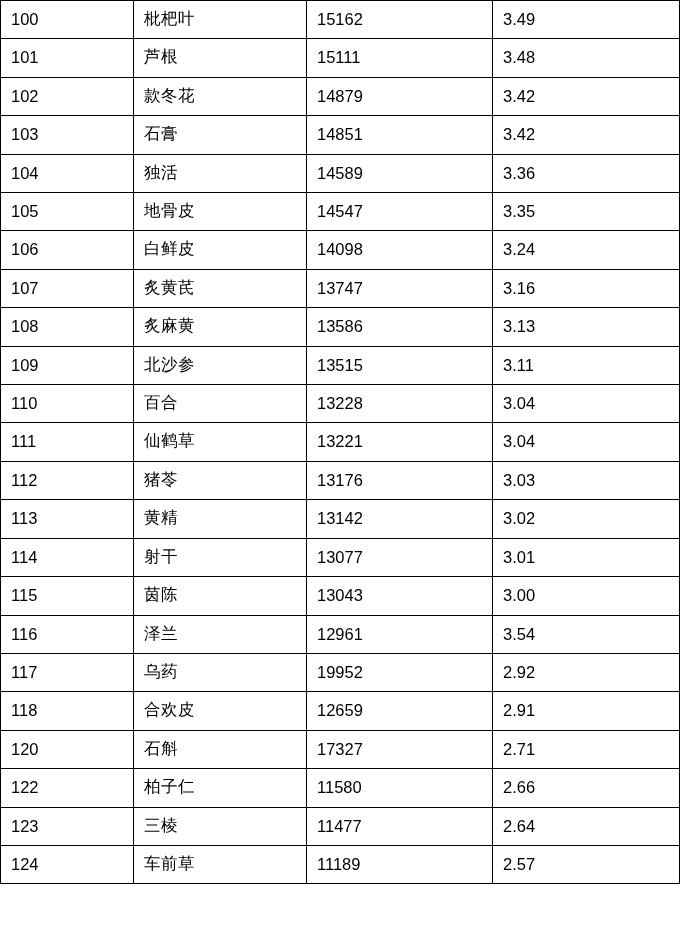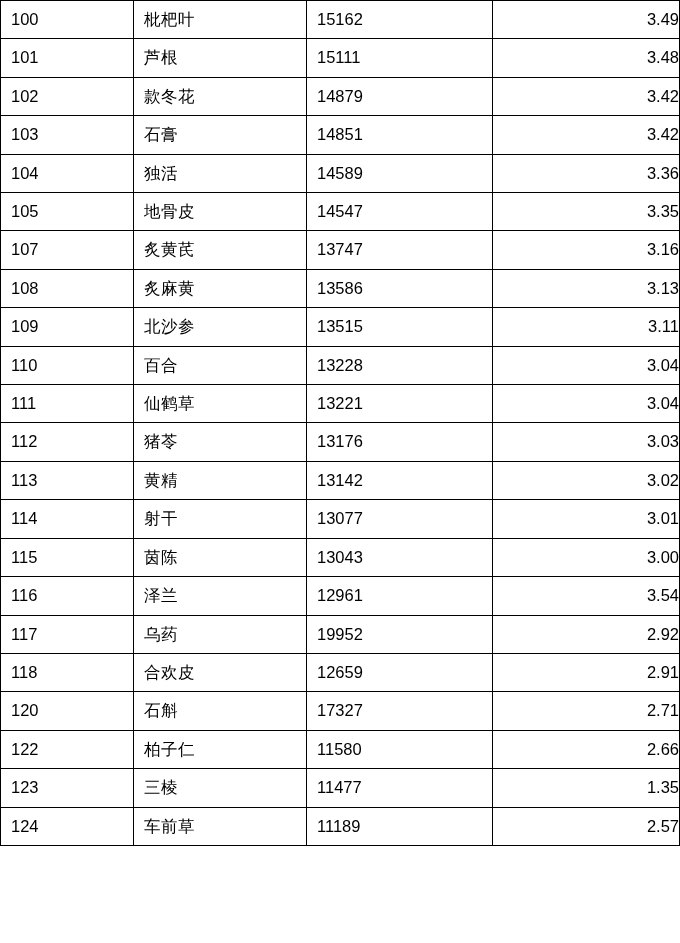--- a/index.html
+++ b/index.html
@@ -44,7 +44,7 @@
   col.c-pct   { width: 187px; }
 
   td.rank  { font-size: 16px; padding-left: 12px; }
-  td.name  { font-size: 16.5px; padding-left: 14px; letter-spacing: 0.5px; }
+  td.name  { font-size: 16.5px; padding-left: 14px; letter-spacing: 0.5px; font-family: Liberation Mono, monospace; }
   td.count { font-size: 16px; padding-left: 12px; }
   td.pct   { font-size: 16px; padding-left: 12px; text-align: right; }
 

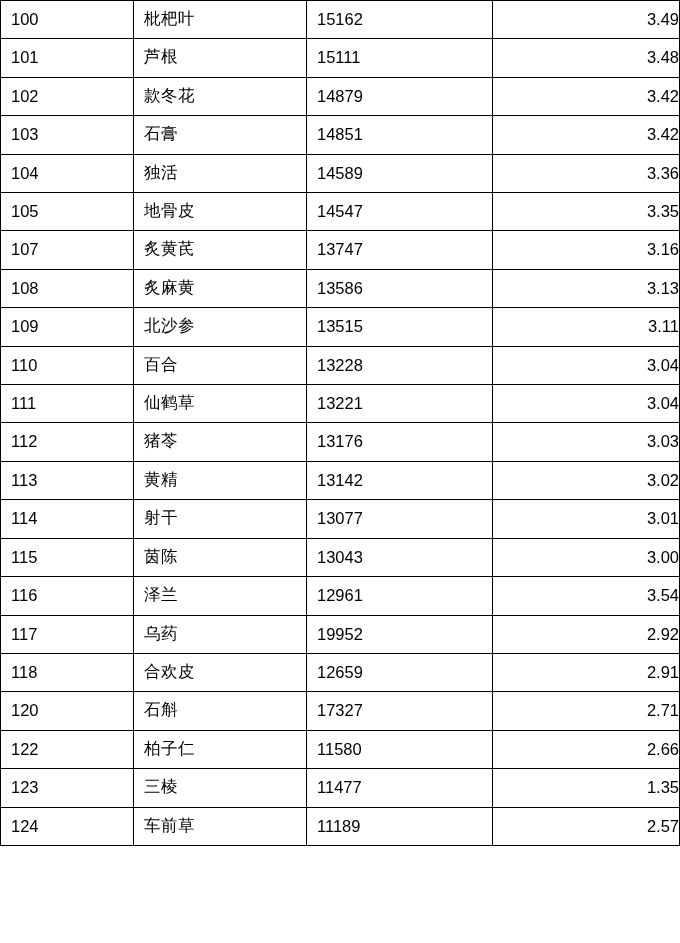--- a/index.html
+++ b/index.html
@@ -46,7 +46,7 @@
   td.rank  { font-size: 16px; padding-left: 12px; }
   td.name  { font-size: 16.5px; padding-left: 14px; letter-spacing: 0.5px; font-family: Liberation Mono, monospace; }
   td.count { font-size: 16px; padding-left: 12px; }
-  td.pct   { font-size: 16px; padding-left: 12px; text-align: right; }
+  td.pct   { font-size: 16px; padding-left: 12px; }
 
   
   table.data-table tr:first-child td {

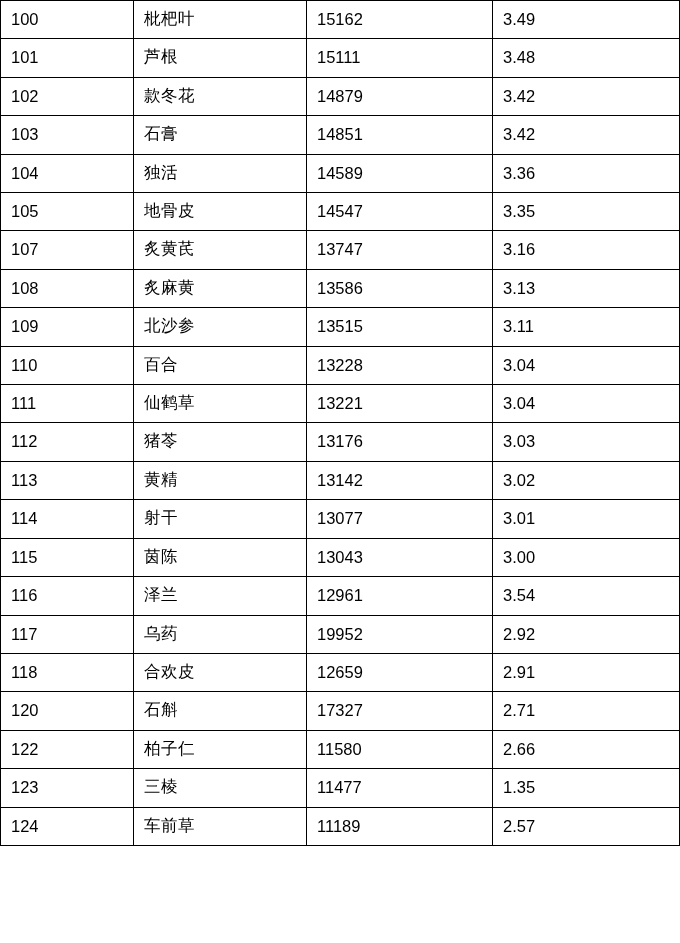--- a/index.html
+++ b/index.html
@@ -102,6 +102,12 @@
           <td class="pct">3.35</td>
         </tr>
         <tr>
+          <td class="rank">106</td>
+          <td class="name">白鲜皮</td>
+          <td class="count">14098</td>
+          <td class="pct">3.24</td>
+        </tr>
+        <tr>
           <td class="rank">107</td>
           <td class="name">炙黄芪</td>
           <td class="count">13747</td>

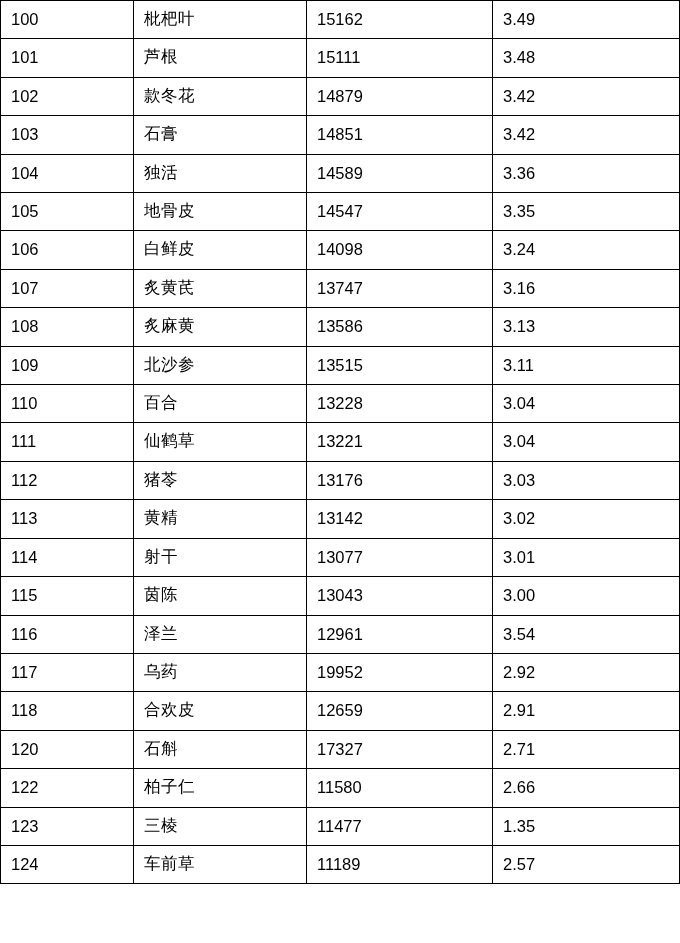--- a/index.html
+++ b/index.html
@@ -195,7 +195,7 @@
           <td class="rank">123</td>
           <td class="name">三棱</td>
           <td class="count">11477</td>
-          <td class="pct">1.35</td>
+          <td class="pct">2.64</td>
         </tr>
         <tr>
           <td class="rank">124</td>

